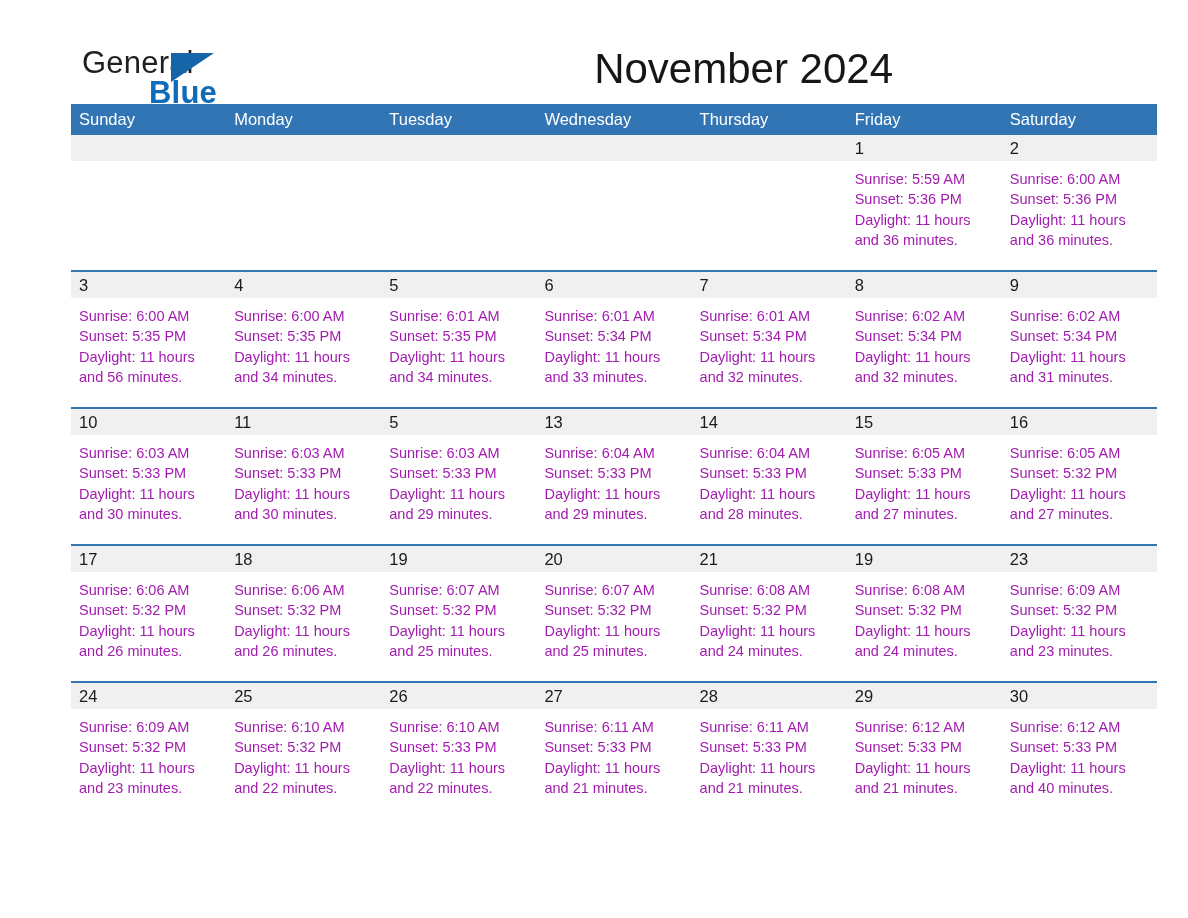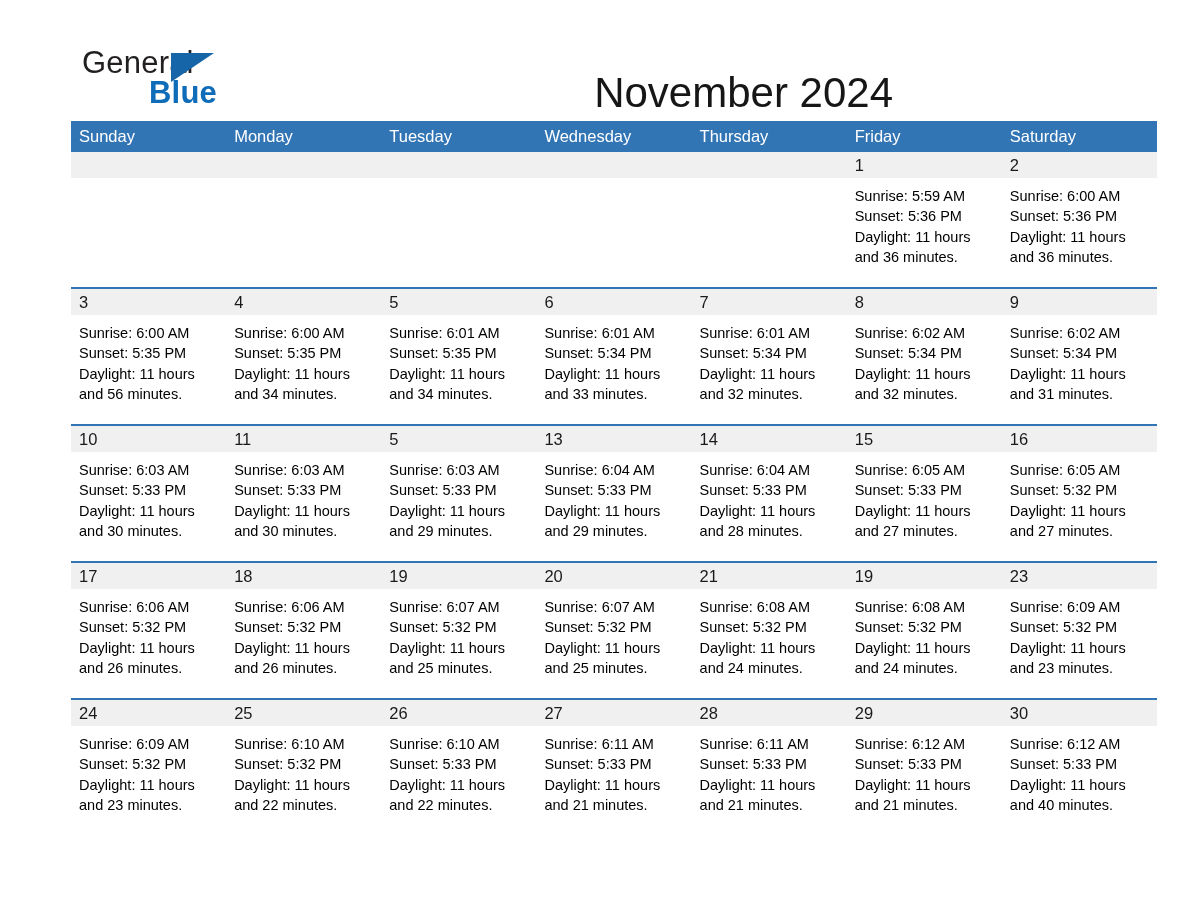--- a/index.html
+++ b/index.html
@@ -70,7 +70,6 @@
   .titlewrap {
     text-align: center;
     flex: none;
-    margin-top: 24px;
   }
   .cal-title {
     font-size: 42px;

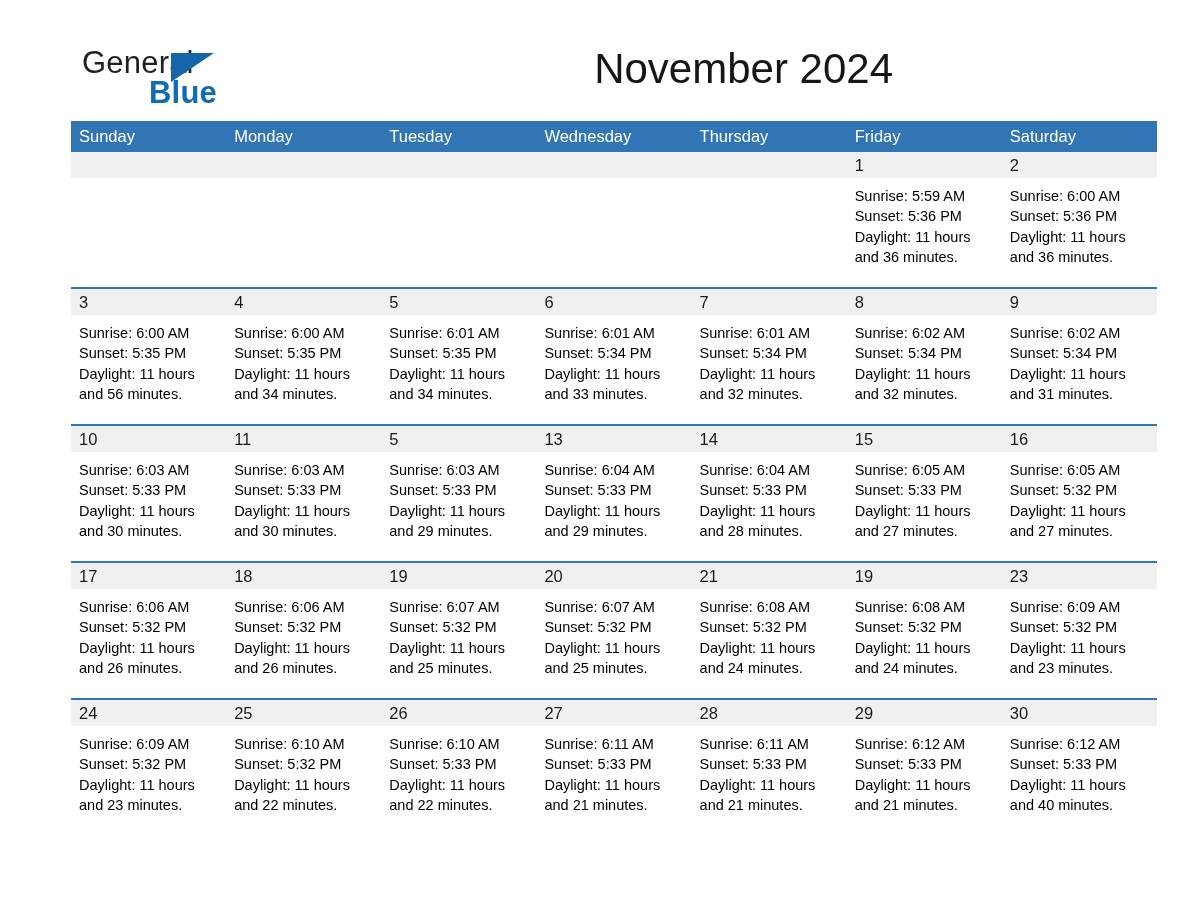--- a/index.html
+++ b/index.html
@@ -90,7 +90,6 @@
   
   .calendar {
     width: 1086px;
-    margin-top: 17px;
     border-collapse: collapse;
     table-layout: fixed;
   }

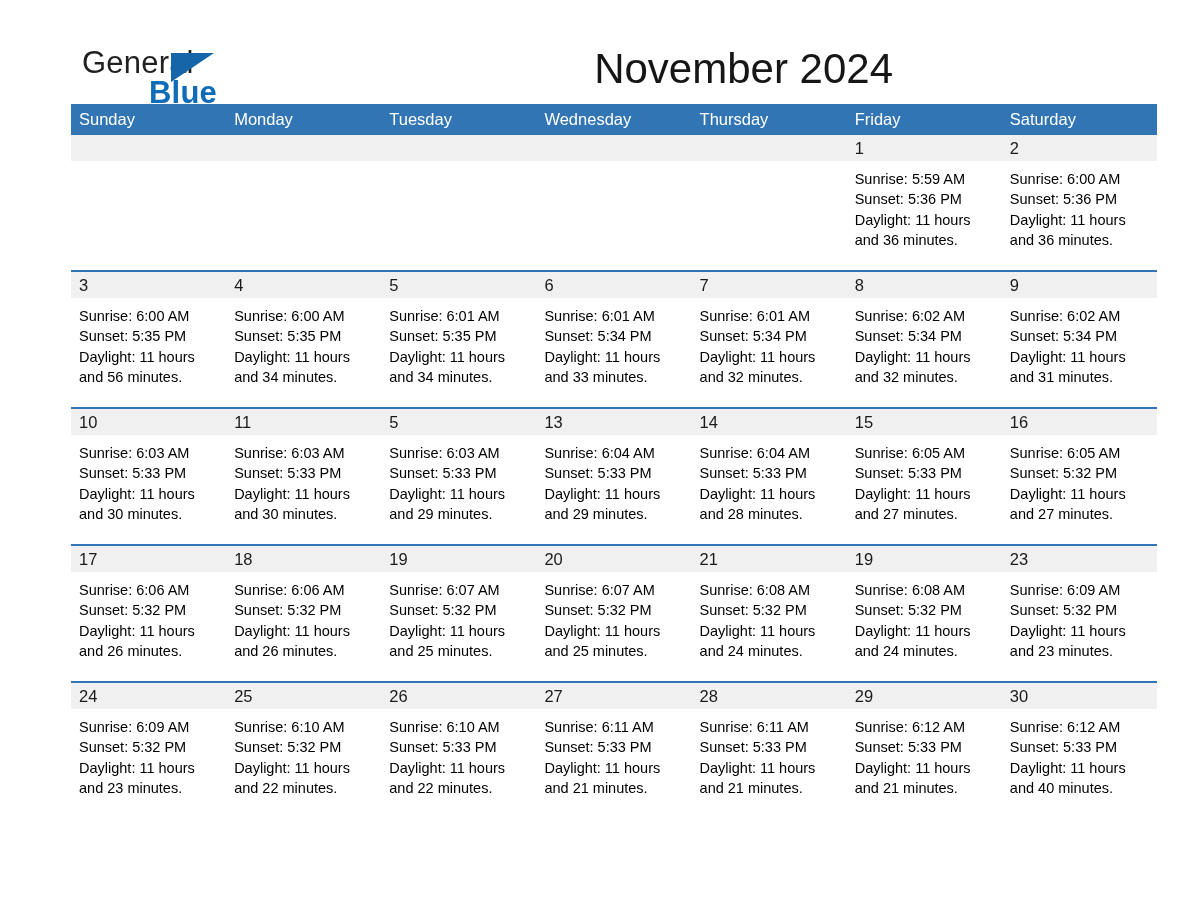--- a/index.html
+++ b/index.html
@@ -137,7 +137,7 @@
     padding: 8px 8px 0 8px;
     font-size: 14.5px;
     line-height: 20.3px;
-    color: #000000;
+    color: #a21caf;
   }
   .cell-lines div {
     white-space: nowrap;

